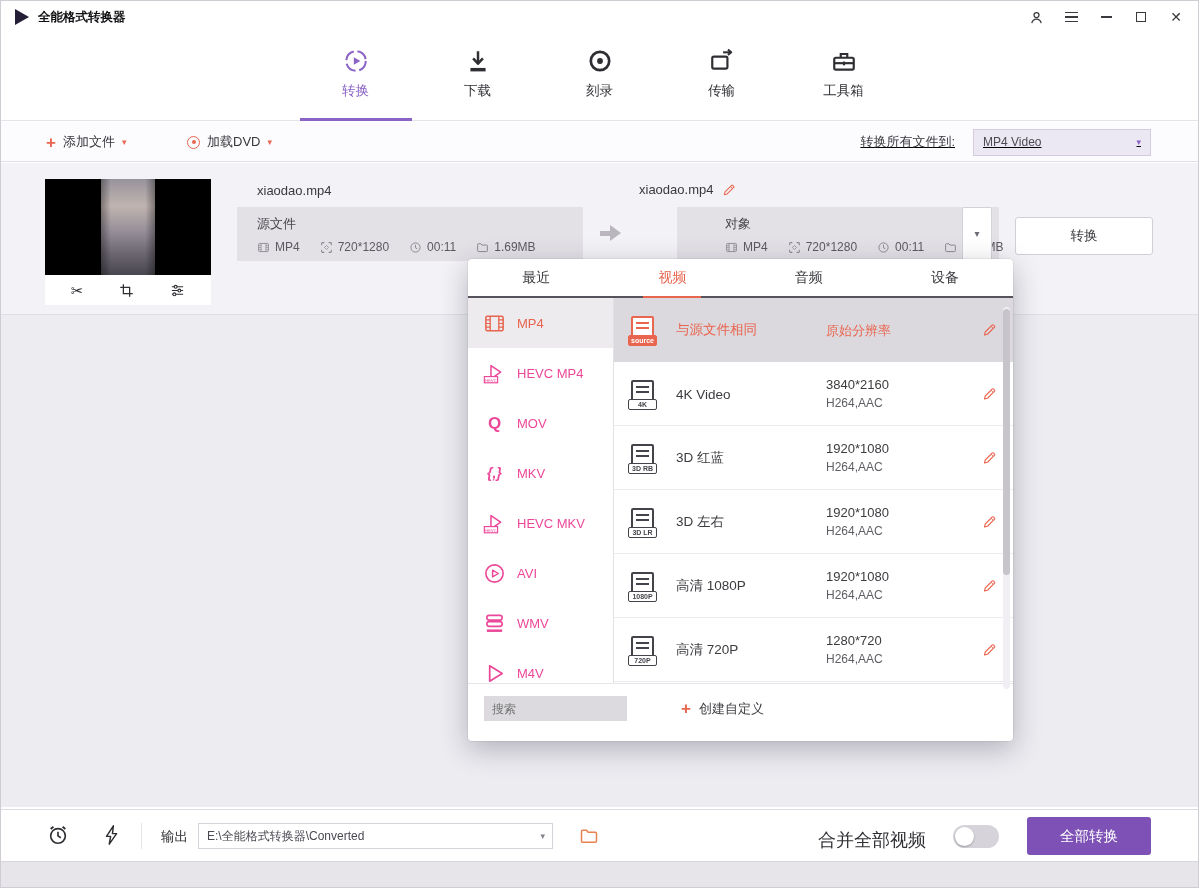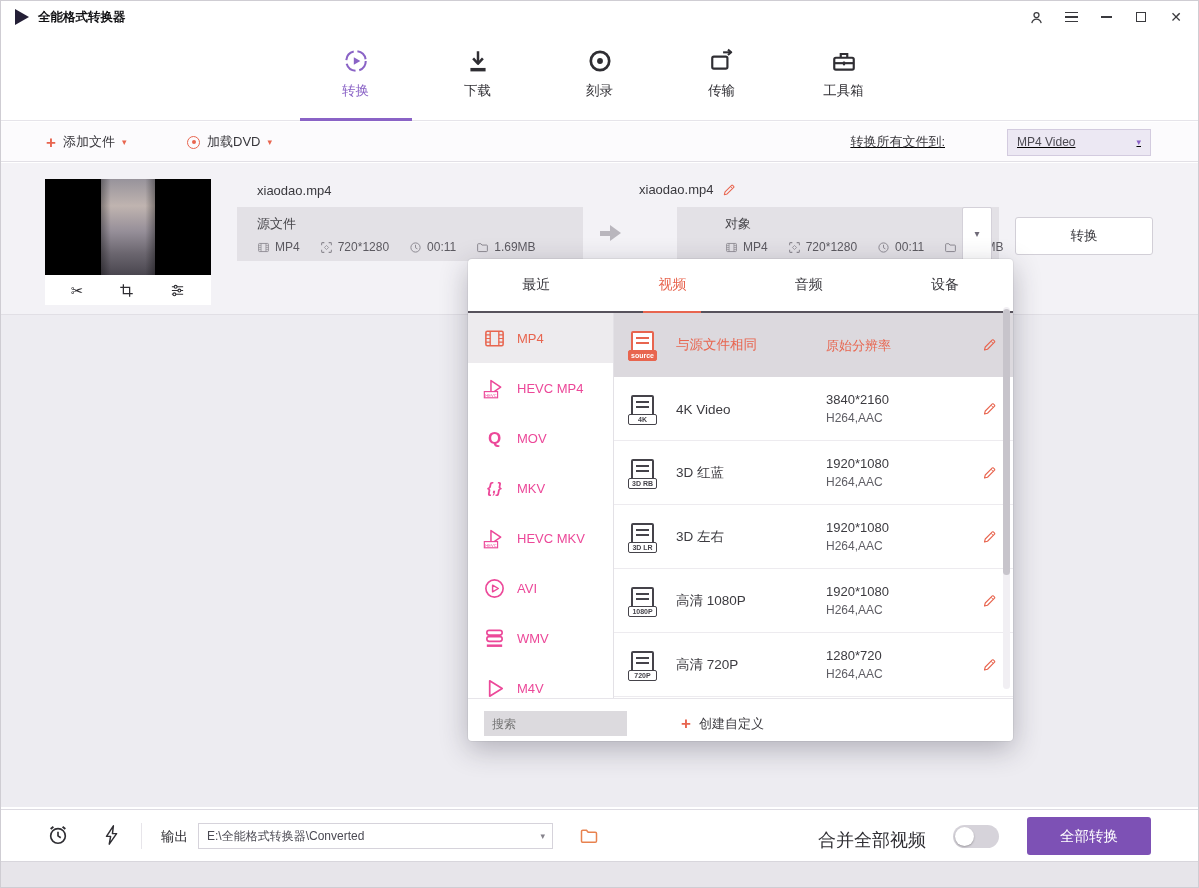--- a/index.html
+++ b/index.html
@@ -41,7 +41,7 @@
   .seg-btn.active{background:#6e6a73;color:#fff;}
   .convert-to{position:absolute;right:47px;top:0;height:40px;display:flex;align-items:center;gap:18px;text-decoration:underline;}
   .ct-label{font-size:13px;color:#38373c;}
-  .format-select{width:144px;height:27px;border:1px solid #d3cbdf;background:#ece8f3;display:flex;align-items:center;justify-content:space-between;padding:0 9px;font-size:12px;color:#4c4a52;cursor:pointer;margin-left:44px;}
+  .format-select{width:178px;height:27px;border:1px solid #d3cbdf;background:#ece8f3;display:flex;align-items:center;justify-content:space-between;padding:0 9px;font-size:12px;color:#4c4a52;cursor:pointer;}
 
   
   .content{position:absolute;top:162px;left:0;right:0;top:162px;bottom:80px;background:#edecf1;}

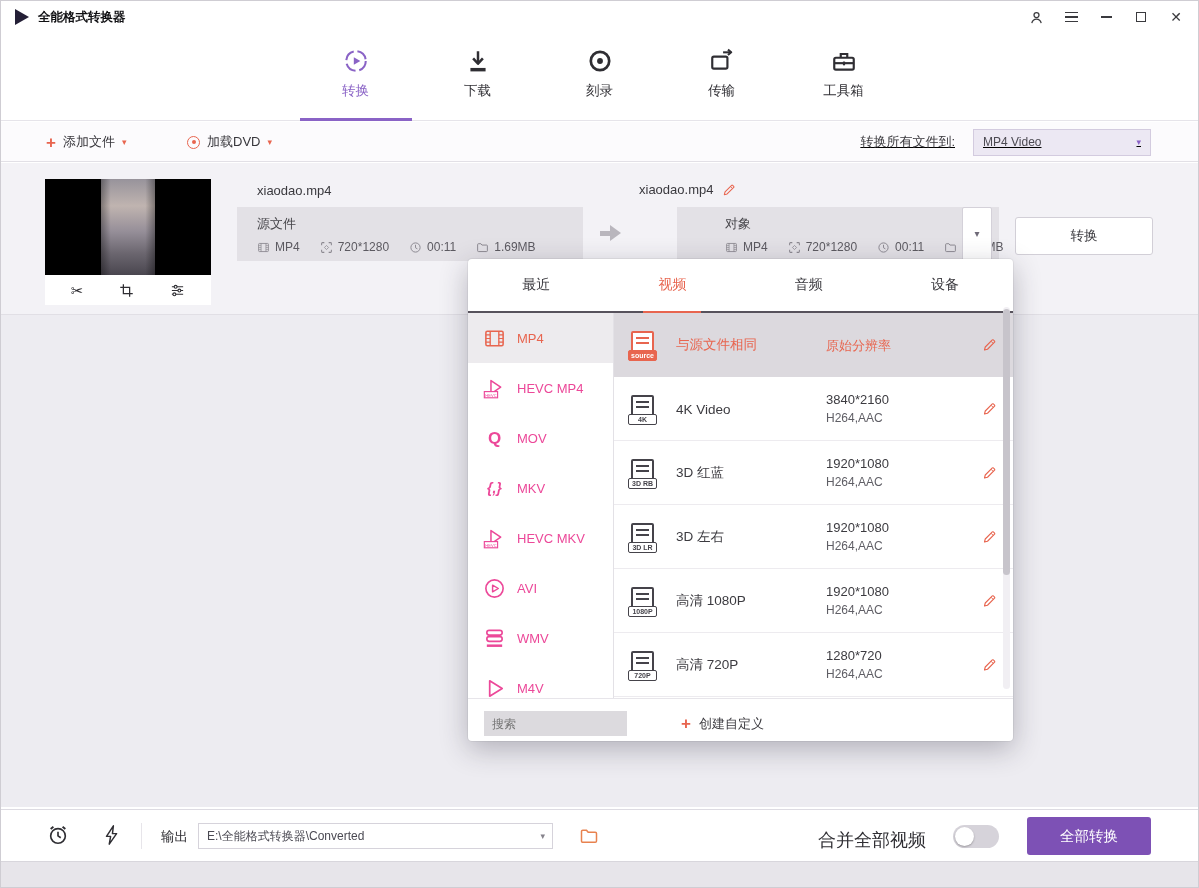--- a/index.html
+++ b/index.html
@@ -72,7 +72,7 @@
 
   
   .popup{position:absolute;left:467px;top:258px;width:545px;height:482px;background:#fff;border-radius:4px;box-shadow:0 8px 28px rgba(40,35,55,.30),0 0 0 1px rgba(0,0,0,.05);z-index:20;}
-  .popup-tabs{position:relative;height:54px;display:flex;border-bottom:2px solid #57525c;}
+  .popup-tabs{position:relative;height:39px;display:flex;border-bottom:2px solid #57525c;}
   .ptab{flex:1;display:flex;align-items:center;justify-content:center;font-size:14px;color:#3c3b40;cursor:pointer;position:relative;}
   .ptab.active{color:#e8654f;}
   .ptab.active::after{content:"";position:absolute;bottom:-2px;left:50%;transform:translateX(-50%);width:58px;height:2.5px;background:#e8654f;}

